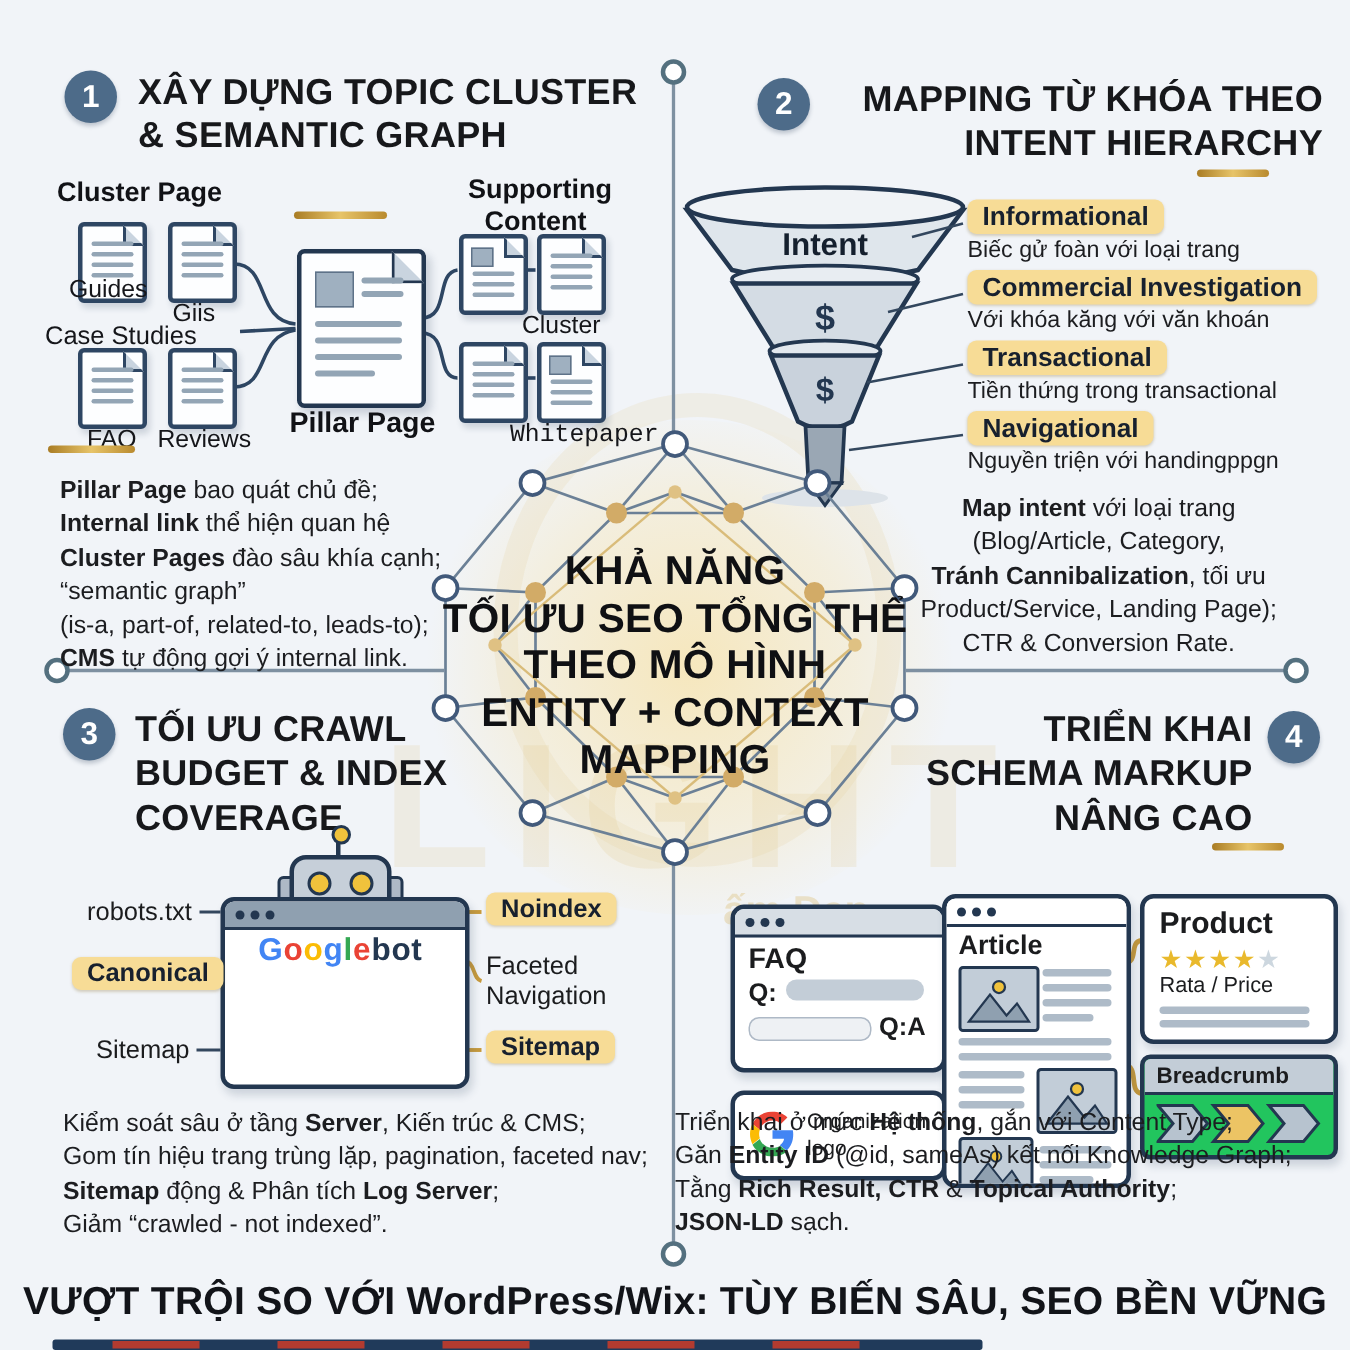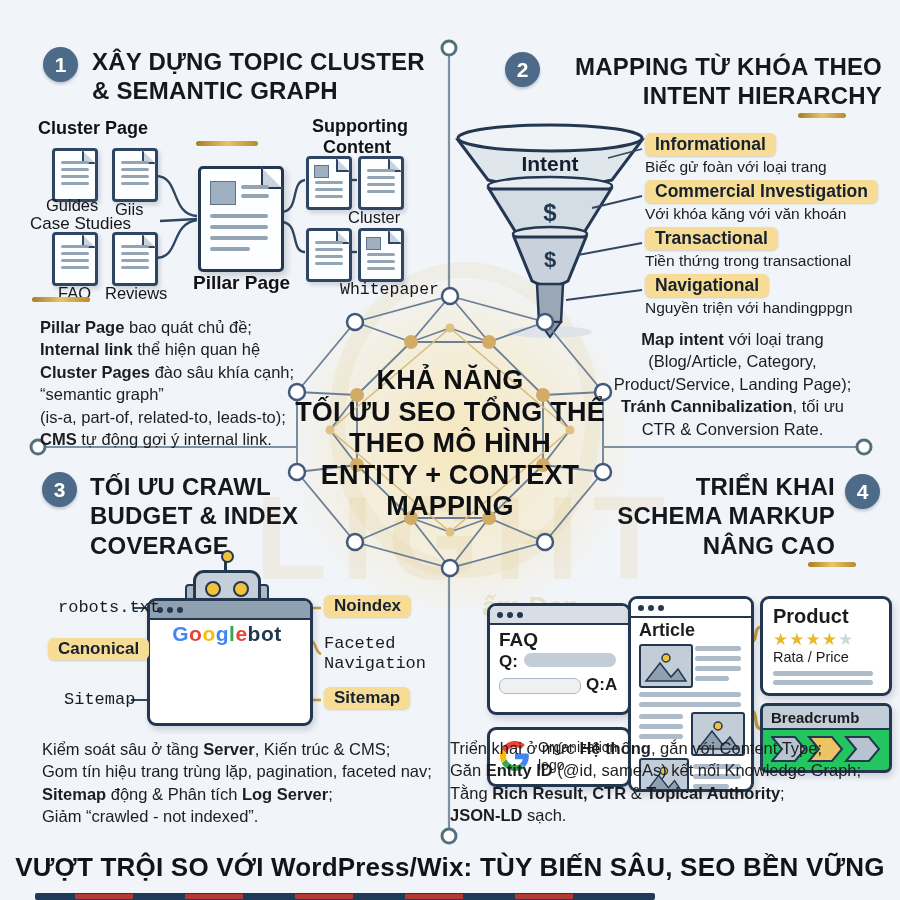--- a/index.html
+++ b/index.html
@@ -223,7 +223,7 @@
       <div class="l" style="top:24px;"></div>
       <div class="l" style="top:31px;"></div>
     </div>
-  <div class="abs doclab" style="left:46px;top:196px;">Guides</div>
+  <div class="abs doclab" style="left:46px;top:184px;">Guides</div>
   <div class="abs doclab" style="left:115px;top:200px;">Giis</div>
   <div class="abs doclab" style="left:30px;top:214px;font-size:17px;">Case Studies</div>
   <div class="doc" style="left:52px;top:232px;">

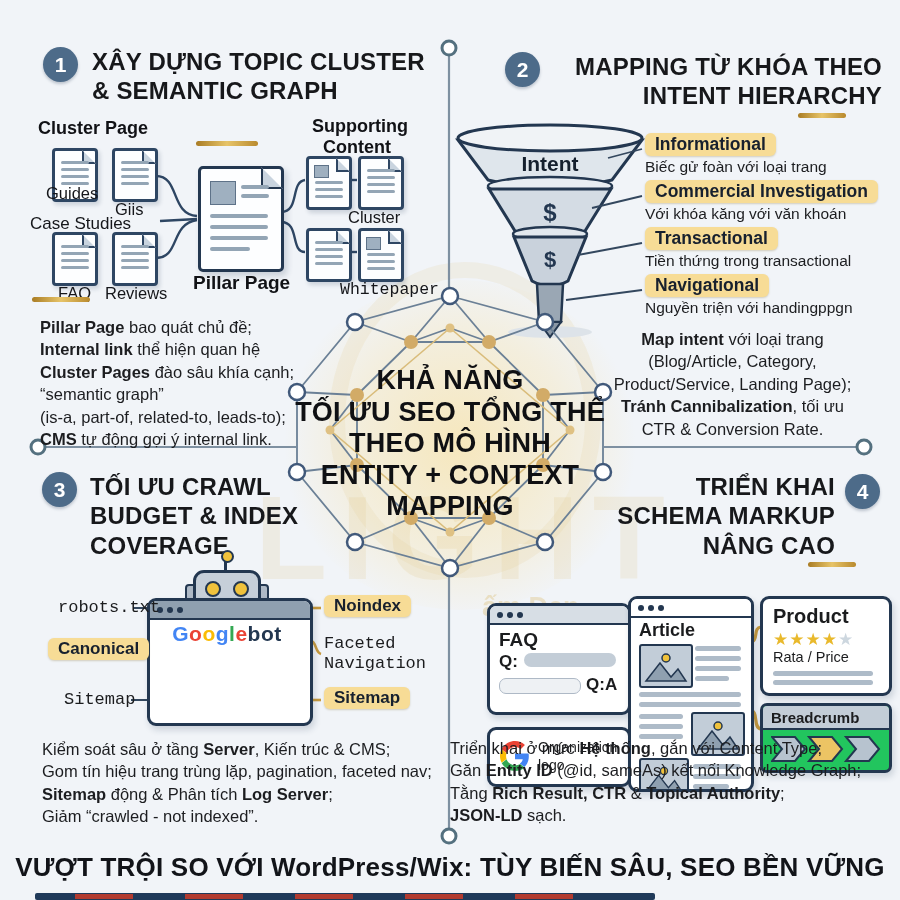--- a/index.html
+++ b/index.html
@@ -327,8 +327,8 @@
   <div class="abs para" style="left:575px;top:328px;width:315px;text-align:center;">
       <div class="rl"><span class="b">Map intent</span><span> với loại trang</span></div>
       <div class="rl"><span>(Blog/Article, Category,</span></div>
+      <div class="rl"><span class="b">Tránh Cannibalization</span><span>, tối ưu</span></div>
       <div class="rl"><span>Product/Service, Landing Page);</span></div>
-      <div class="rl"><span class="b">Tránh Cannibalization</span><span>, tối ưu</span></div>
       <div class="rl"><span>CTR &amp; Conversion Rate.</span></div>
     </div>
 

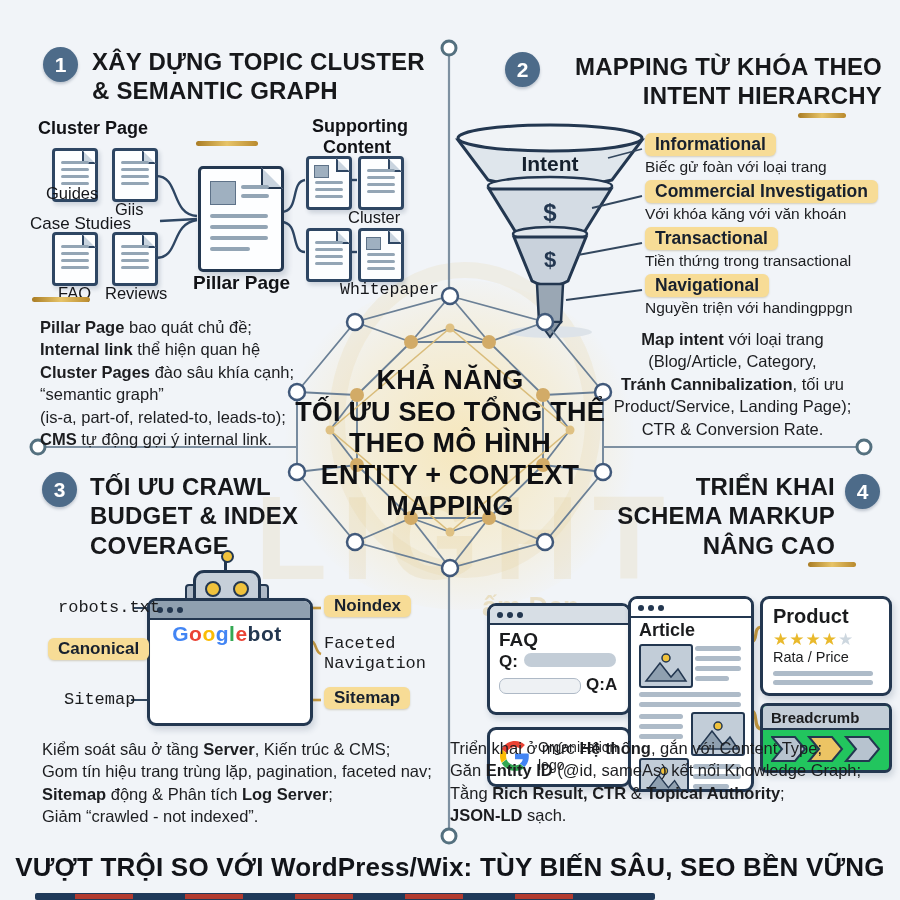--- a/index.html
+++ b/index.html
@@ -16,7 +16,7 @@
   .b{font-weight:700;}
   .pill{background:#f7dc96;border-radius:6px;padding:1px 10px;font-weight:700;font-size:17.5px;
         color:#17202e;display:inline-block;box-shadow:0 1px 2px rgba(120,90,20,.25);}
-  .plain-lab{font-weight:400;font-size:17px;color:#1b1c1e;font-family:Liberation Mono, monospace;}
+  .plain-lab{font-weight:400;font-size:17px;color:#1b1c1e;}
   .sublab{font-size:15.5px;color:#1c1d20;margin-top:2px;}
   .doc{position:absolute;width:40px;height:48px;background:#fdfeff;border:3px solid #2e4663;
        border-radius:4px;box-shadow:2px 3px 4px rgba(40,60,90,.18);}

